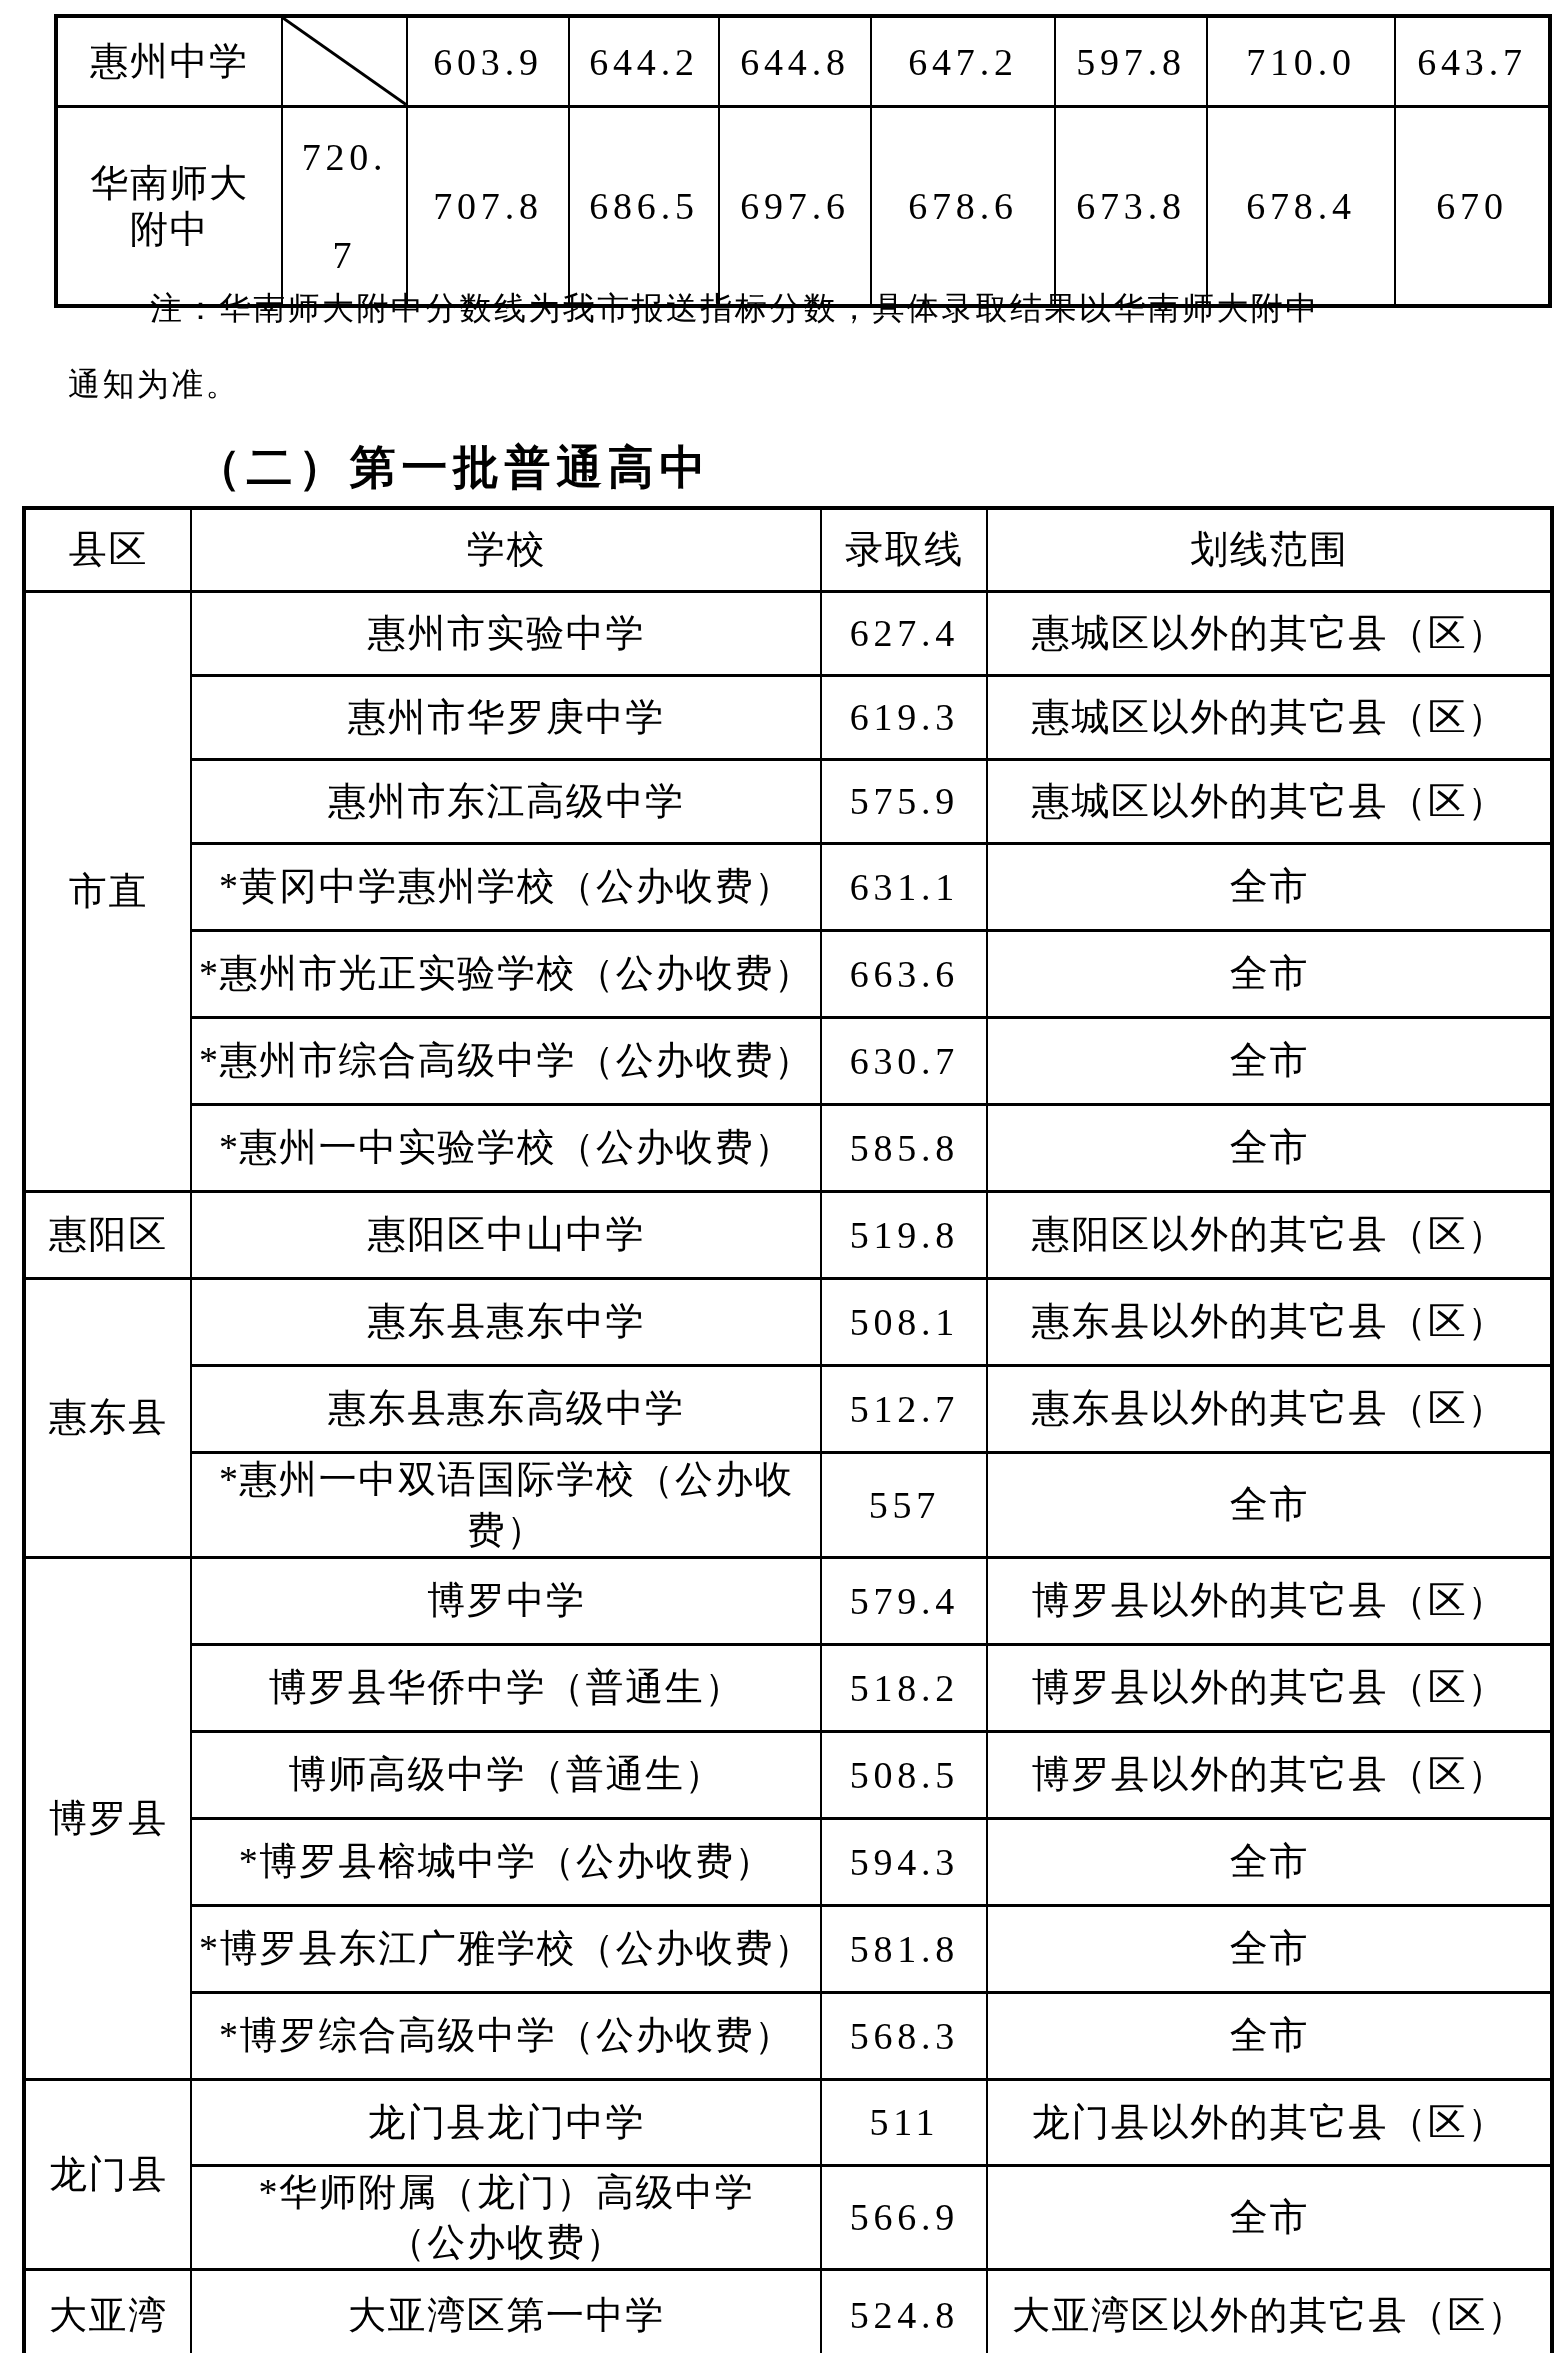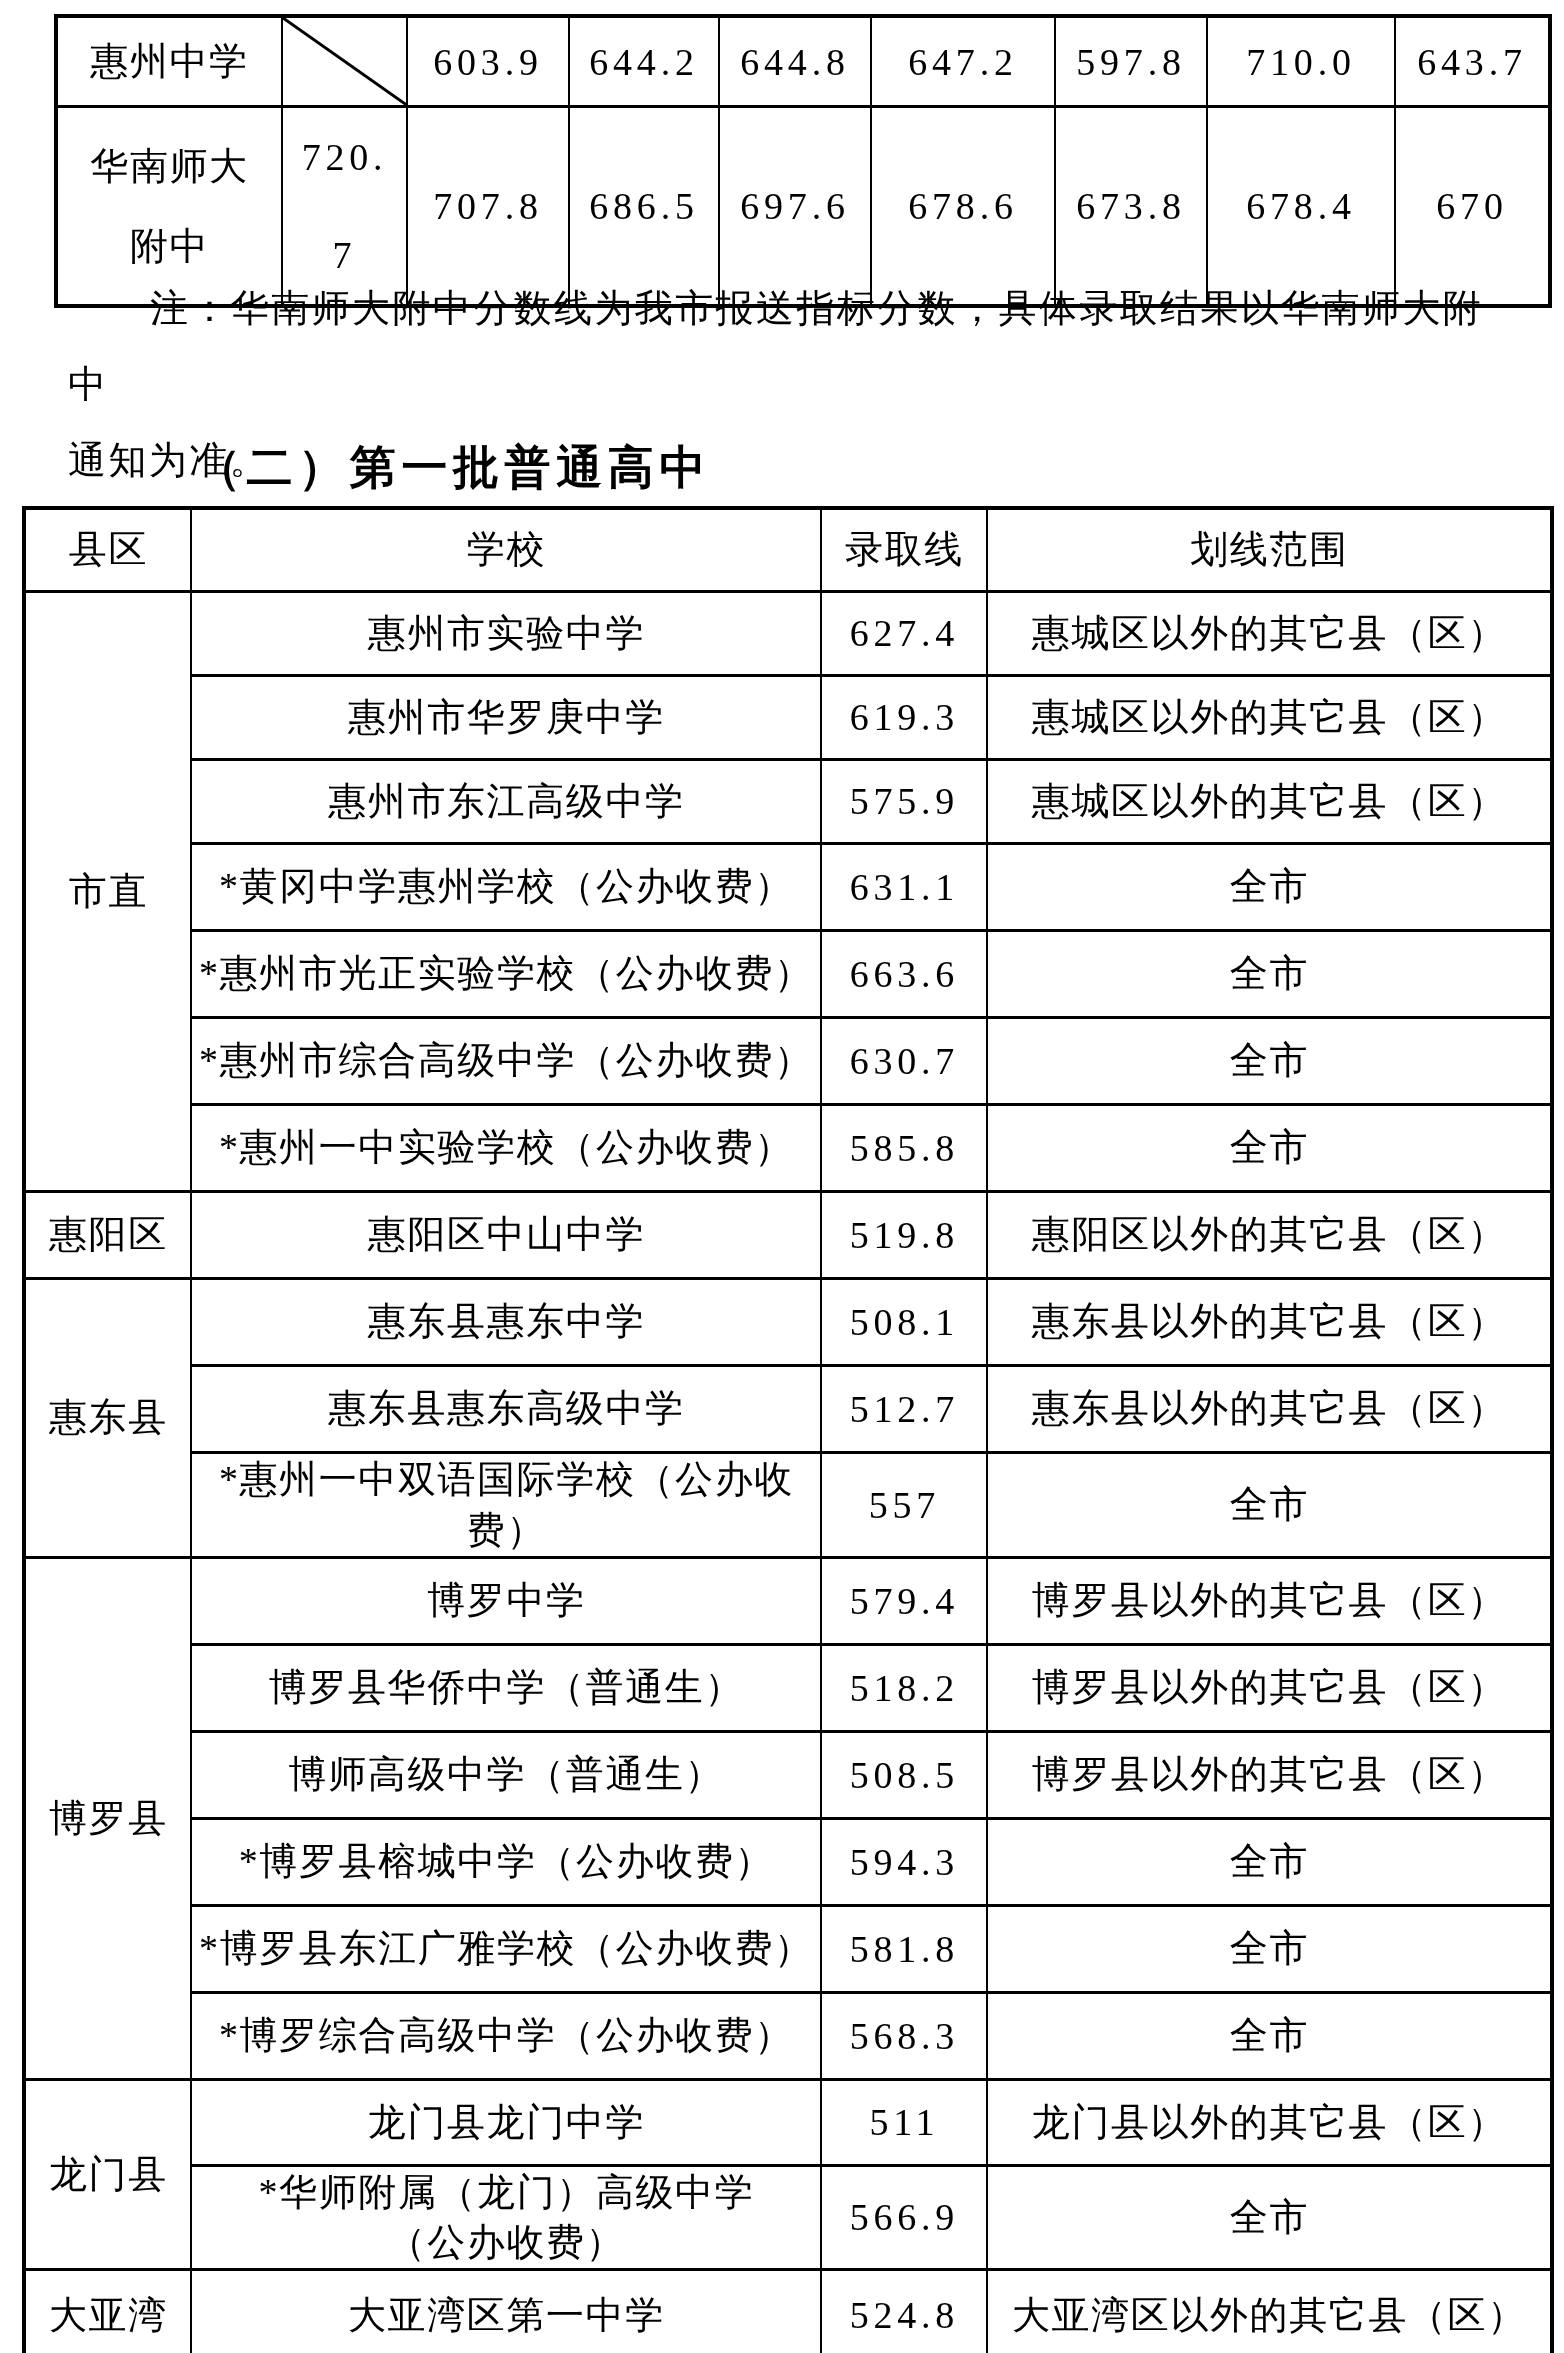--- a/index.html
+++ b/index.html
@@ -20,7 +20,7 @@
   .t-top td.score{letter-spacing:4.8px;margin-left:16px;}
   td.diag{position:relative;}
   td.diag svg{position:absolute;left:0;top:0;width:100%;height:100%;display:block;}
-  td.wrap2{white-space:pre-line;line-height:80px;}
+  td.wrap2{white-space:pre-line;line-height:46px;}
   td.wrapnum{white-space:pre-line;line-height:98px;letter-spacing:4.8px;}
 
   

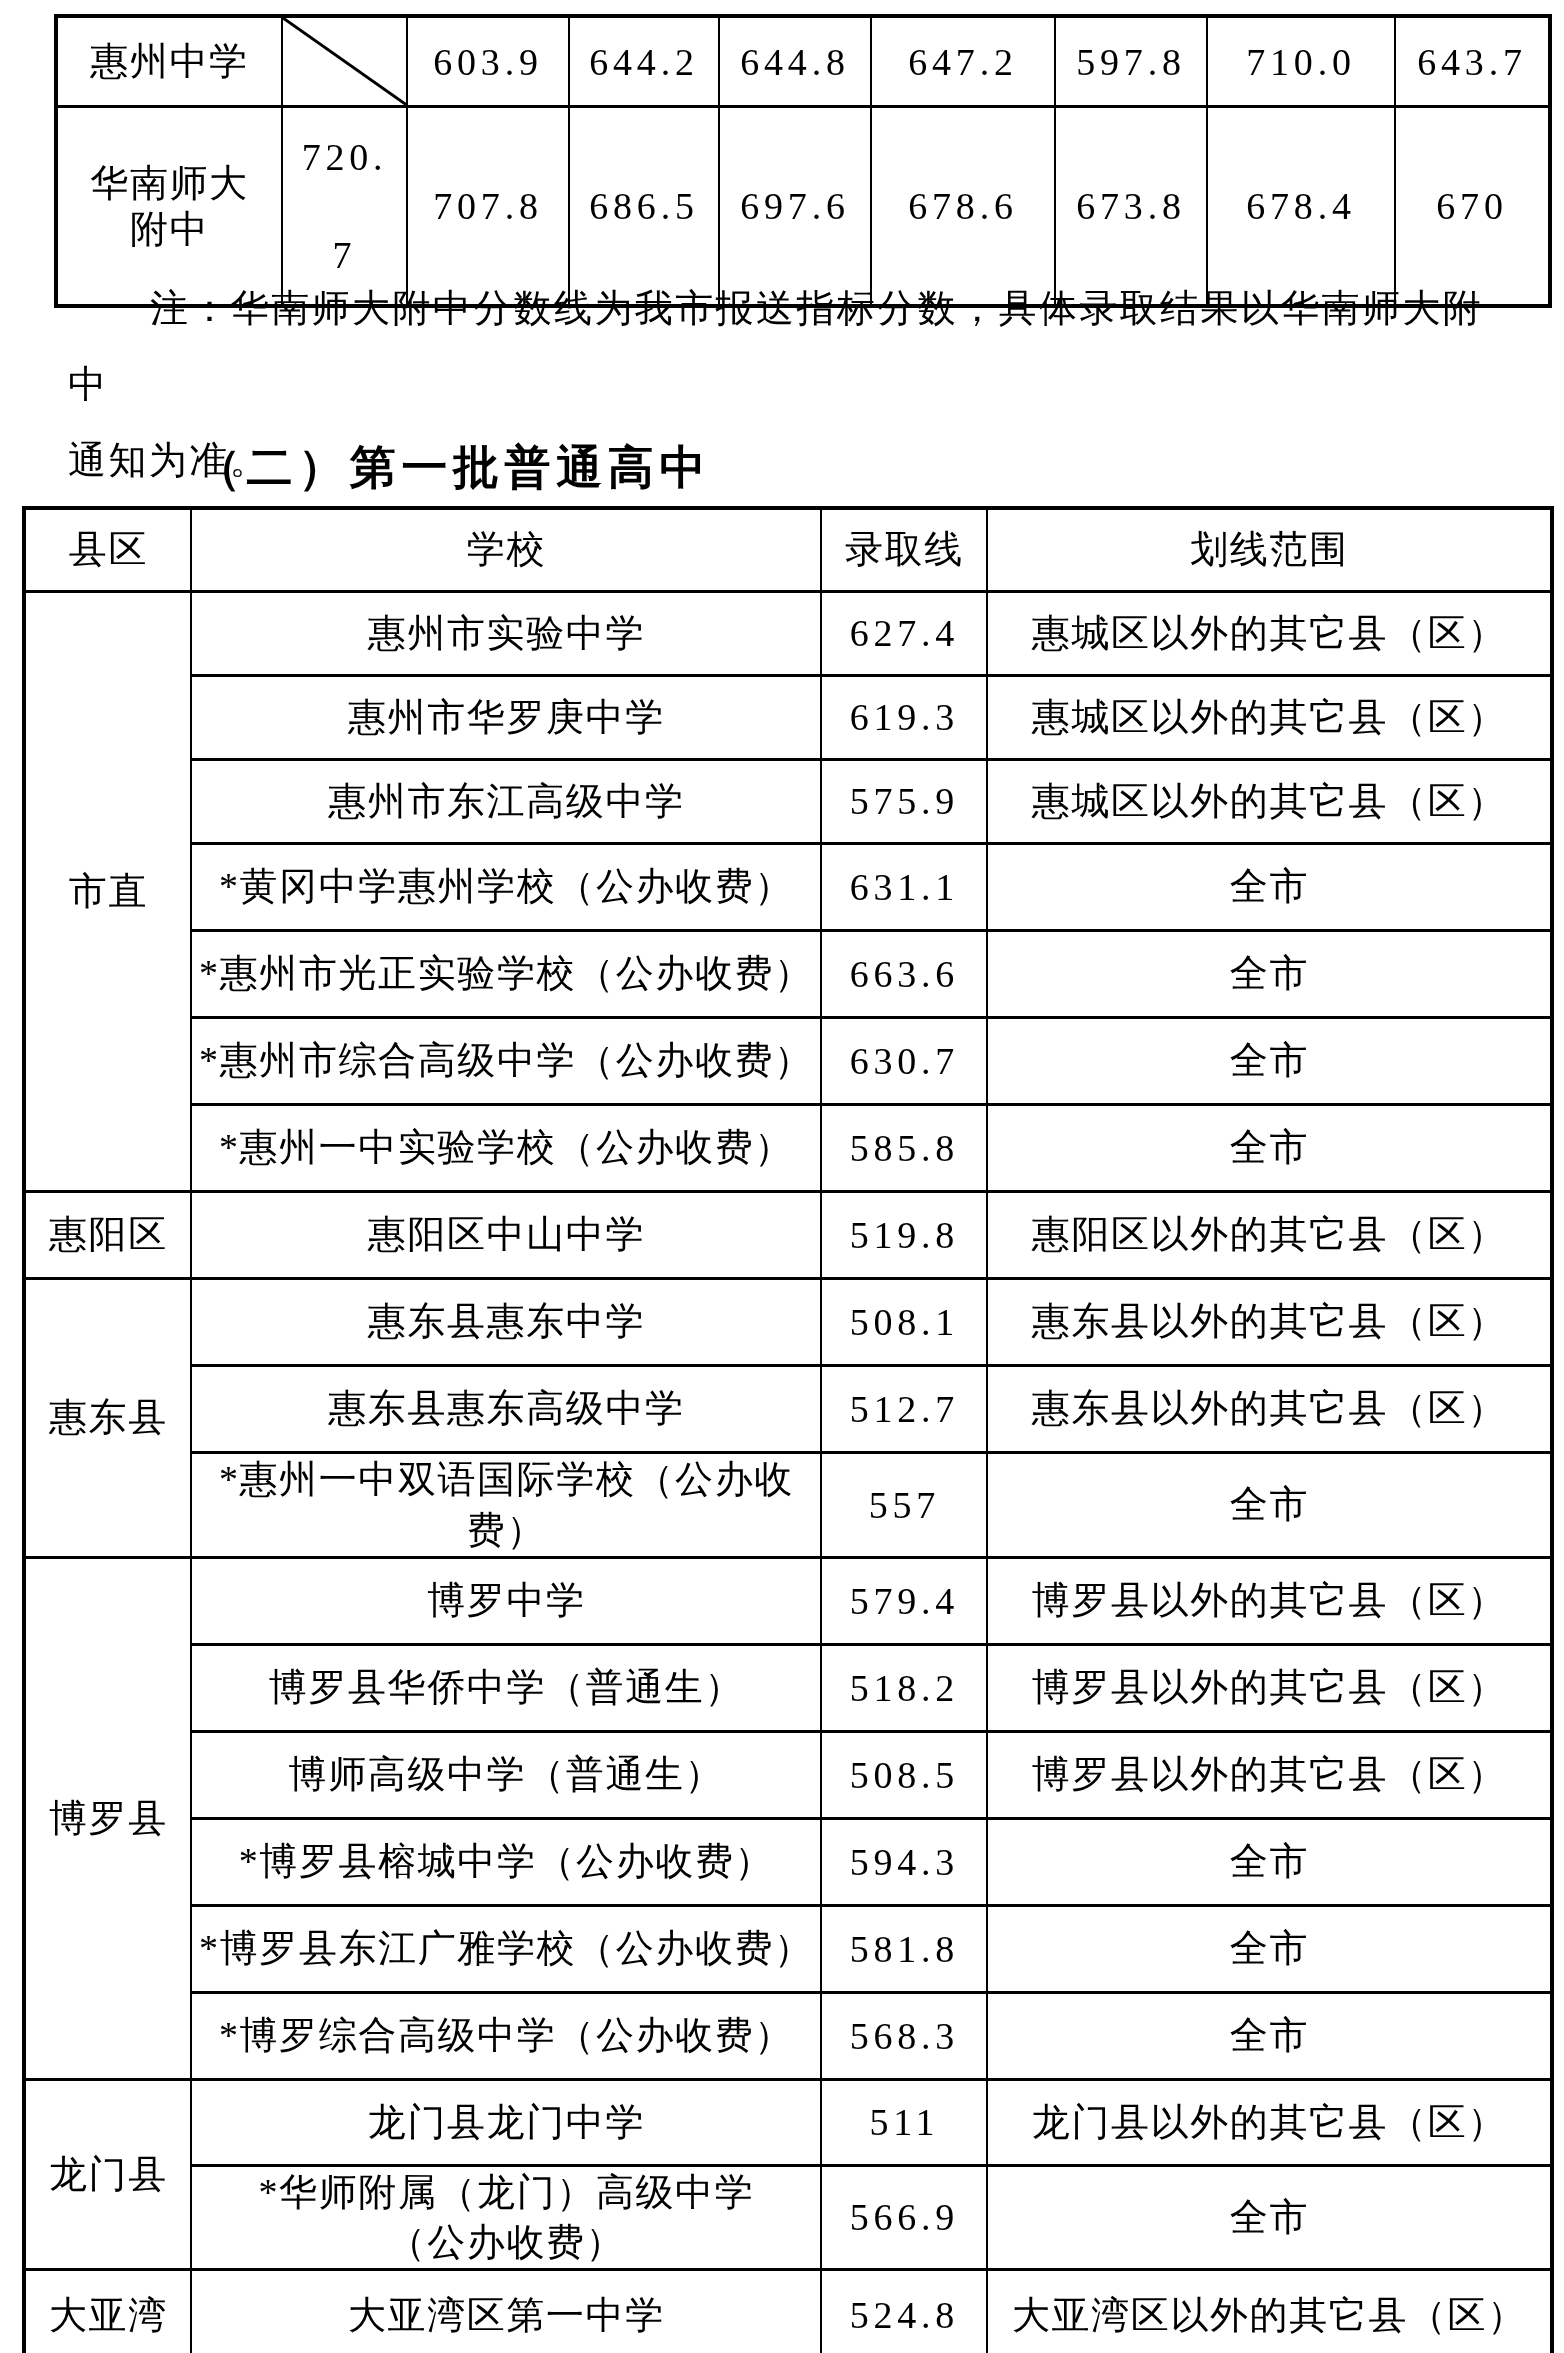--- a/index.html
+++ b/index.html
@@ -25,7 +25,7 @@
 
   
   .note{position:absolute;left:68px;top:270px;width:1448px;
-        font-size:38px;letter-spacing:2.4px;line-height:76px;}
+        font-size:32px;letter-spacing:2.4px;line-height:76px;}
   .note .ln1{text-indent:82px;}
 
   

